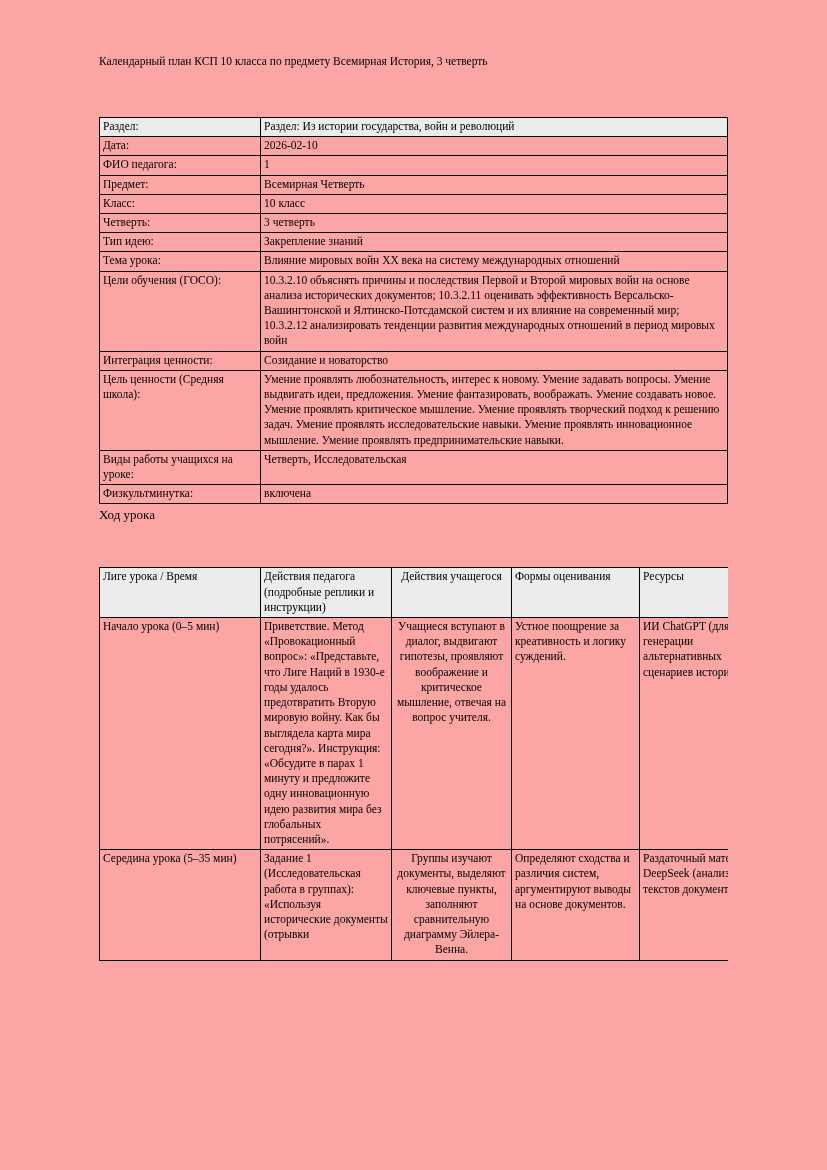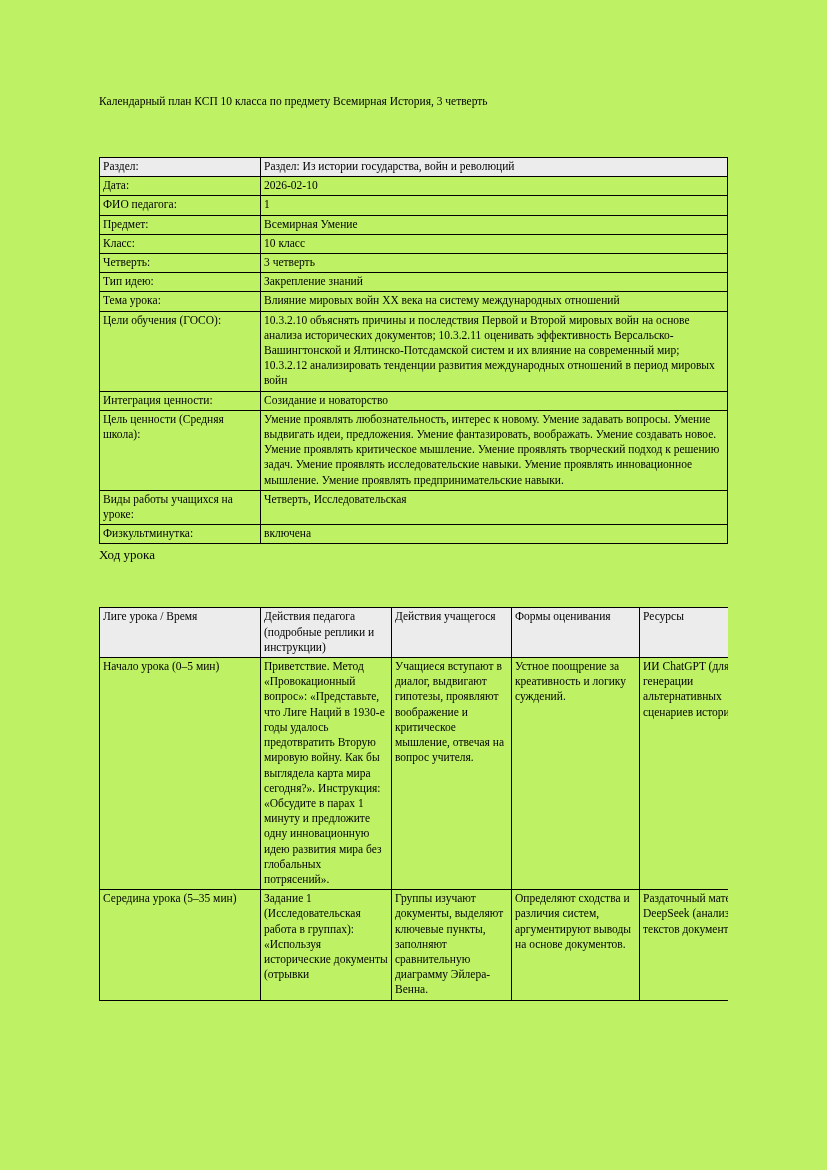--- a/index.html
+++ b/index.html
@@ -20,8 +20,8 @@
     width: 827px;
     height: 1170px;
     box-sizing: border-box;
-    padding: 94px 99px 0 99px;
-    background: #bef264;
+    padding: 54px 99px 0 99px;
+    background: #fca5a5;
   }
   .doc-title {
     font-size: 11.5px;

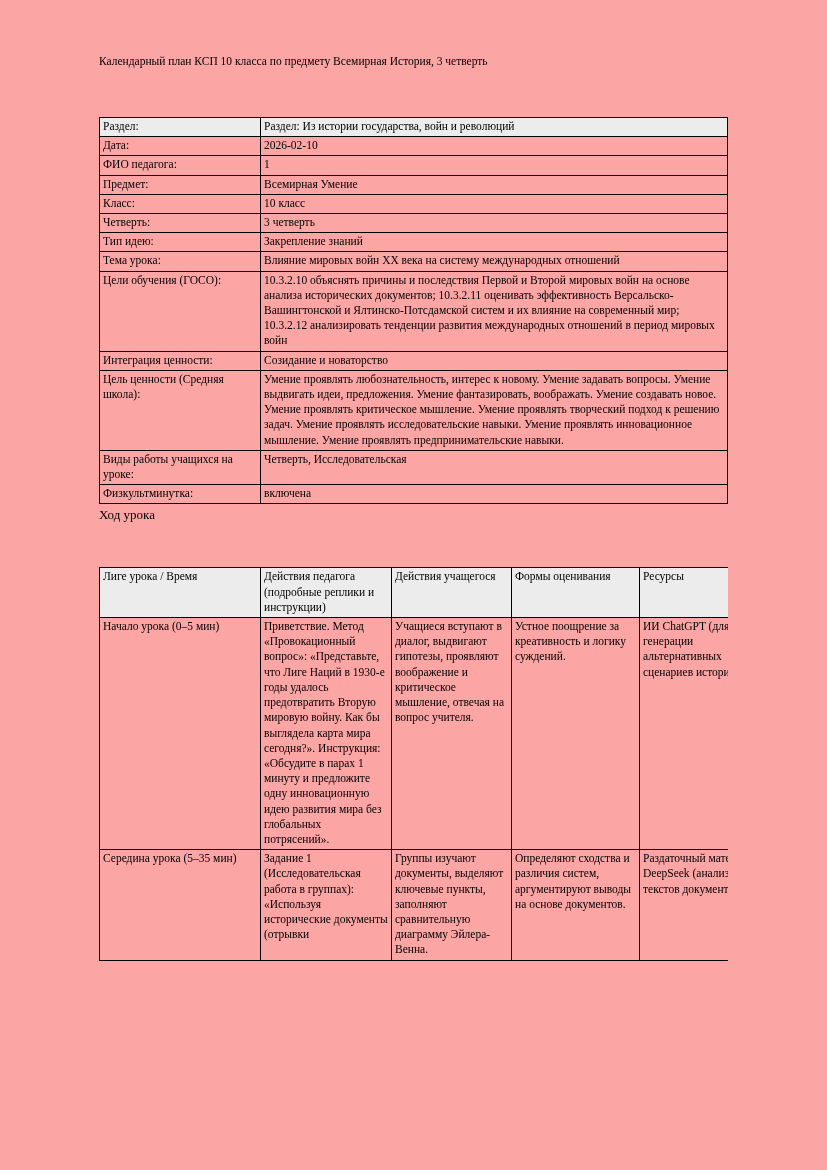--- a/index.html
+++ b/index.html
@@ -90,7 +90,7 @@
         </tr>
         <tr>
           <td class="label-col">Предмет:</td>
-          <td>Всемирная Умение</td>
+          <td>Всемирная Четверть</td>
         </tr>
         <tr>
           <td class="label-col">Класс:</td>

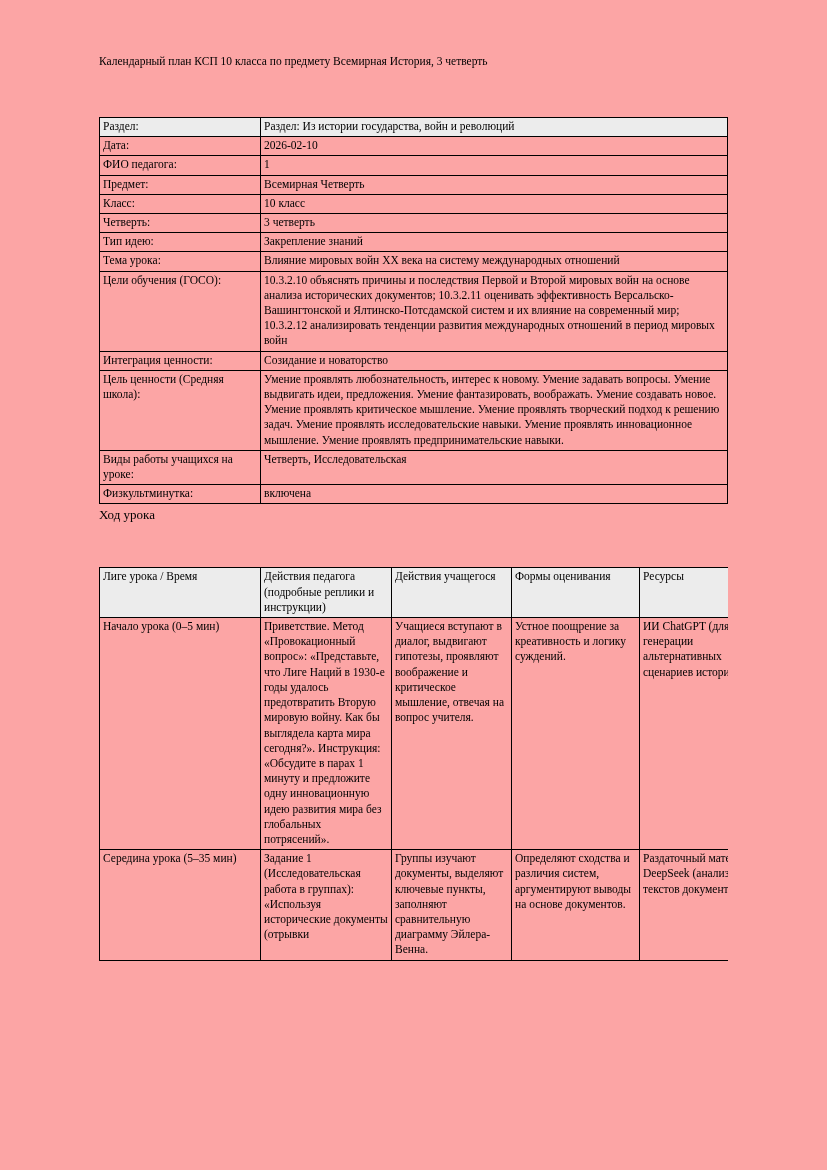--- a/index.html
+++ b/index.html
@@ -59,7 +59,7 @@
   
   .c0 { width: 154px; }
   .c1 { width: 124px; }
-  .c2 { width: 113px; }
+  .c2 { width: 113px; text-align: center; }
   .c3 { width: 121px; }
   .c4 { width: 117px; }
   .tbl-wrap {

